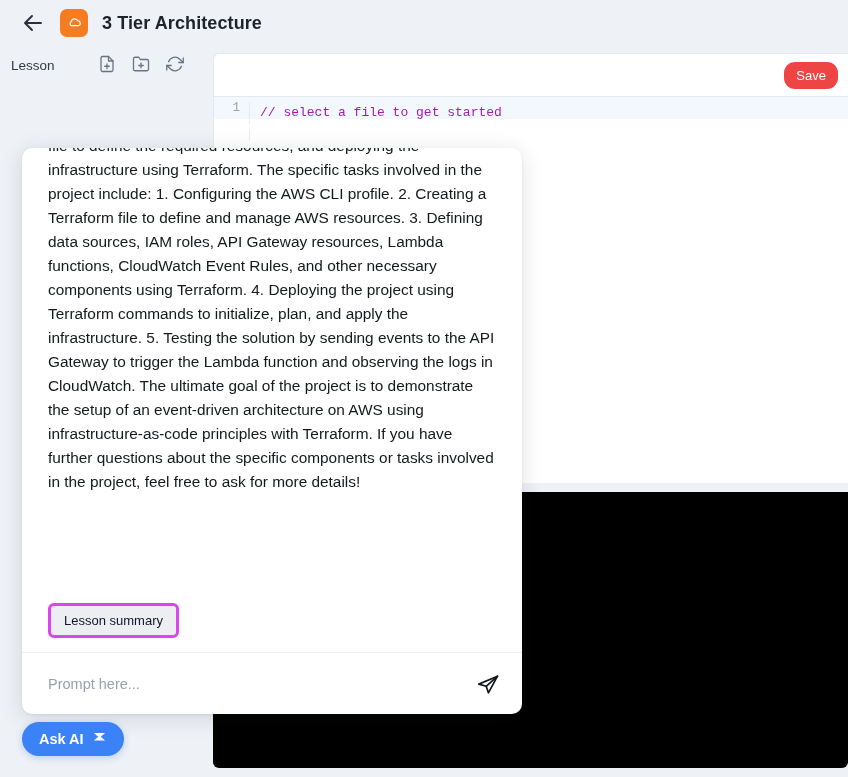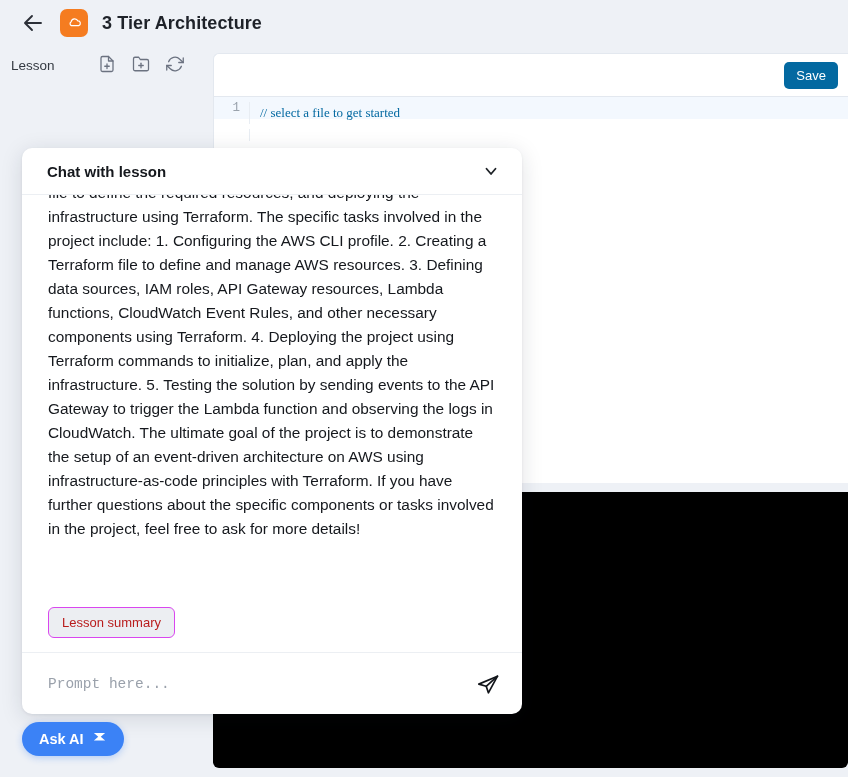--- a/index.html
+++ b/index.html
@@ -50,7 +50,7 @@
   }
   .save-btn {
     position: absolute; right: 10px; top: 8px;
-    background: #0369a1; color: #fff; border: none; border-radius: 5px;
+    background: #ef4444; color: #fff; border: none; border-radius: 11px;
     font-size: 13px; font-family: "Liberation Sans", sans-serif;
     padding: 6px 12px; cursor: pointer; font-weight: 400;
   }

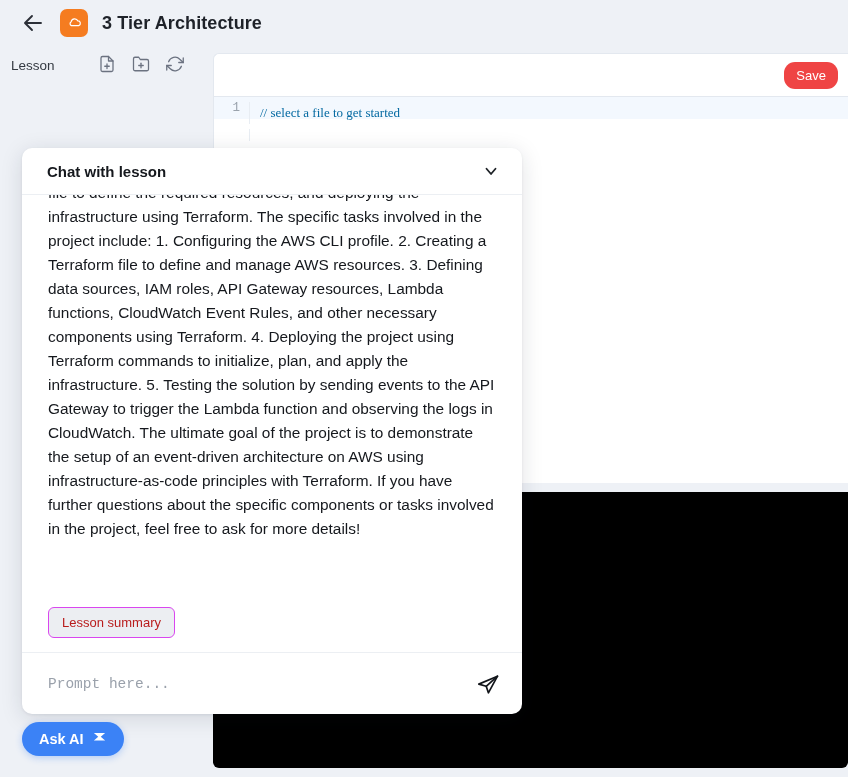--- a/index.html
+++ b/index.html
@@ -67,8 +67,8 @@
     color: #9aa3ad; background: #f3f8fe; line-height: 22px;
   }
   .code-text {
-    font-family: Liberation Serif, serif; font-size: 13px;
-    color: #0369a1; padding-left: 10px; border-left: 1px solid #e8edf3;
+    font-family: Liberation Mono, monospace; font-size: 13px;
+    color: #a21caf; padding-left: 10px; border-left: 1px solid #e8edf3;
     flex: 1; line-height: 22px; white-space: pre; margin-top: 10px;
   }
   .code-blank { display: flex; height: 22px; }

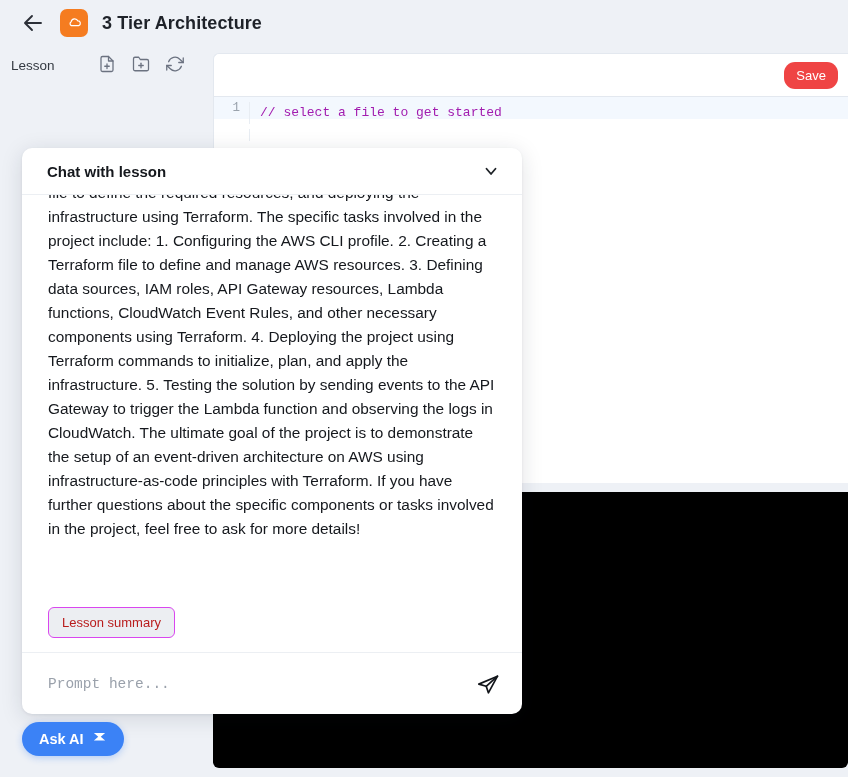--- a/index.html
+++ b/index.html
@@ -206,12 +206,6 @@
   </div>
 
   <div class="chat-panel">
-    <div class="chat-header">
-      <div class="chat-title">Chat with lesson</div>
-      <svg class="chevron" viewBox="0 0 24 24" fill="none" stroke="currentColor" stroke-width="2.4" stroke-linecap="round" stroke-linejoin="round">
-        <polyline points="6 9 12 16 18 9"></polyline>
-      </svg>
-    </div>
 
     <div class="chat-body">
       <div class="msg">file to define the required resources, and deploying the infrastructure using Terraform. The specific tasks involved in the project include: 1. Configuring the AWS CLI profile. 2. Creating a Terraform file to define and manage AWS resources. 3. Defining data sources, IAM roles, API Gateway resources, Lambda functions, CloudWatch Event Rules, and other necessary components using Terraform. 4. Deploying the project using Terraform commands to initialize, plan, and apply the infrastructure. 5. Testing the solution by sending events to the API Gateway to trigger the Lambda function and observing the logs in CloudWatch. The ultimate goal of the project is to demonstrate the setup of an event-driven architecture on AWS using infrastructure-as-code principles with Terraform. If you have further questions about the specific components or tasks involved in the project, feel free to ask for more details!</div>

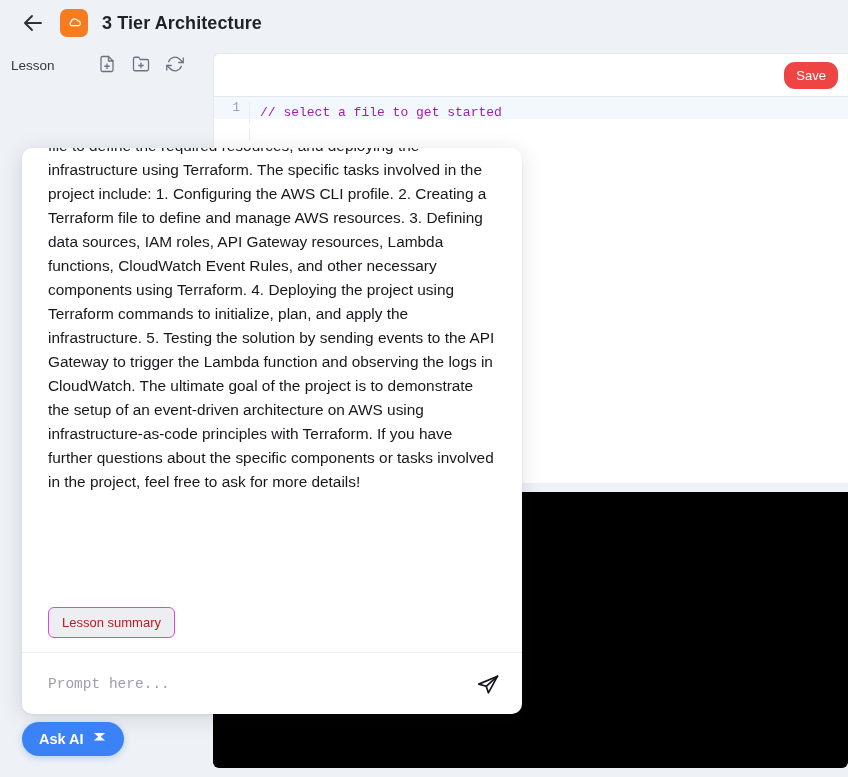--- a/index.html
+++ b/index.html
@@ -115,8 +115,8 @@
     display: flex; gap: 12px; padding: 0 26px 14px 26px; flex: none;
   }
   .chip {
-    background: #eceef2; border: 1px solid #d946ef; border-radius: 6px;
-    font-size: 13px; color: #b91c1c; padding: 7px 13px; cursor: pointer;
+    background: #eceef2; border: 3px solid #d946ef; border-radius: 6px;
+    font-size: 13px; color: #0f172a; padding: 7px 13px; cursor: pointer;
     font-family: "Liberation Sans", sans-serif;
   }
   .chat-input-row {

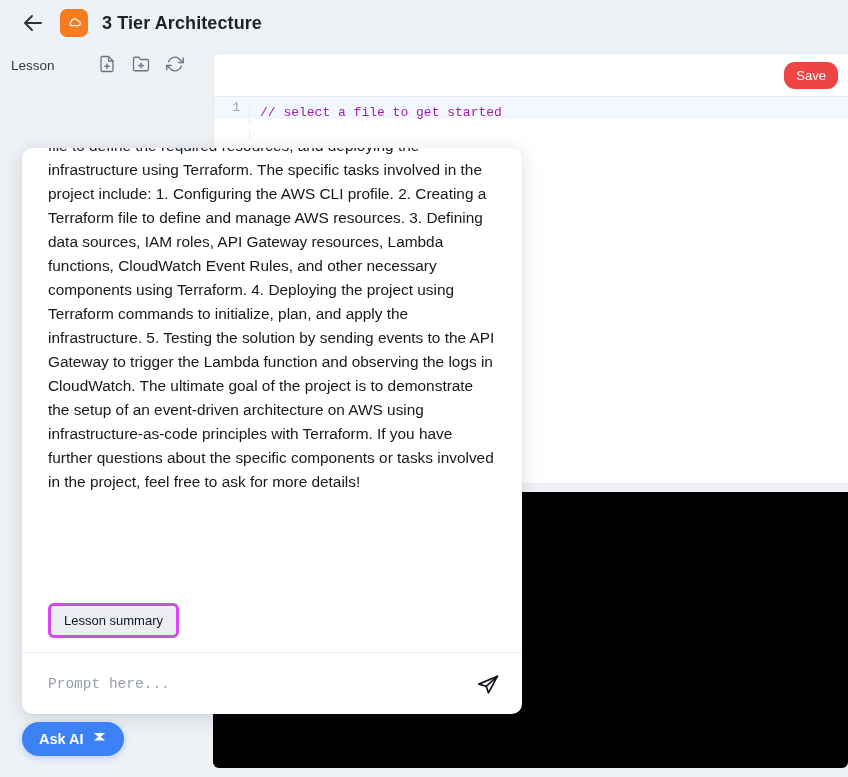--- a/index.html
+++ b/index.html
@@ -125,7 +125,7 @@
   }
   .prompt-input {
     flex: 1; border: none; outline: none; font-size: 14.5px;
-    color: #1a1d22; font-family: Liberation Mono, monospace; background: transparent;
+    color: #1a1d22; font-family: Liberation Sans, sans-serif; background: transparent;
   }
   .prompt-input::placeholder { color: #9aa1ab; }
   .send-ico { width: 24px; height: 24px; color: #12151a; cursor: pointer; display:block; }

